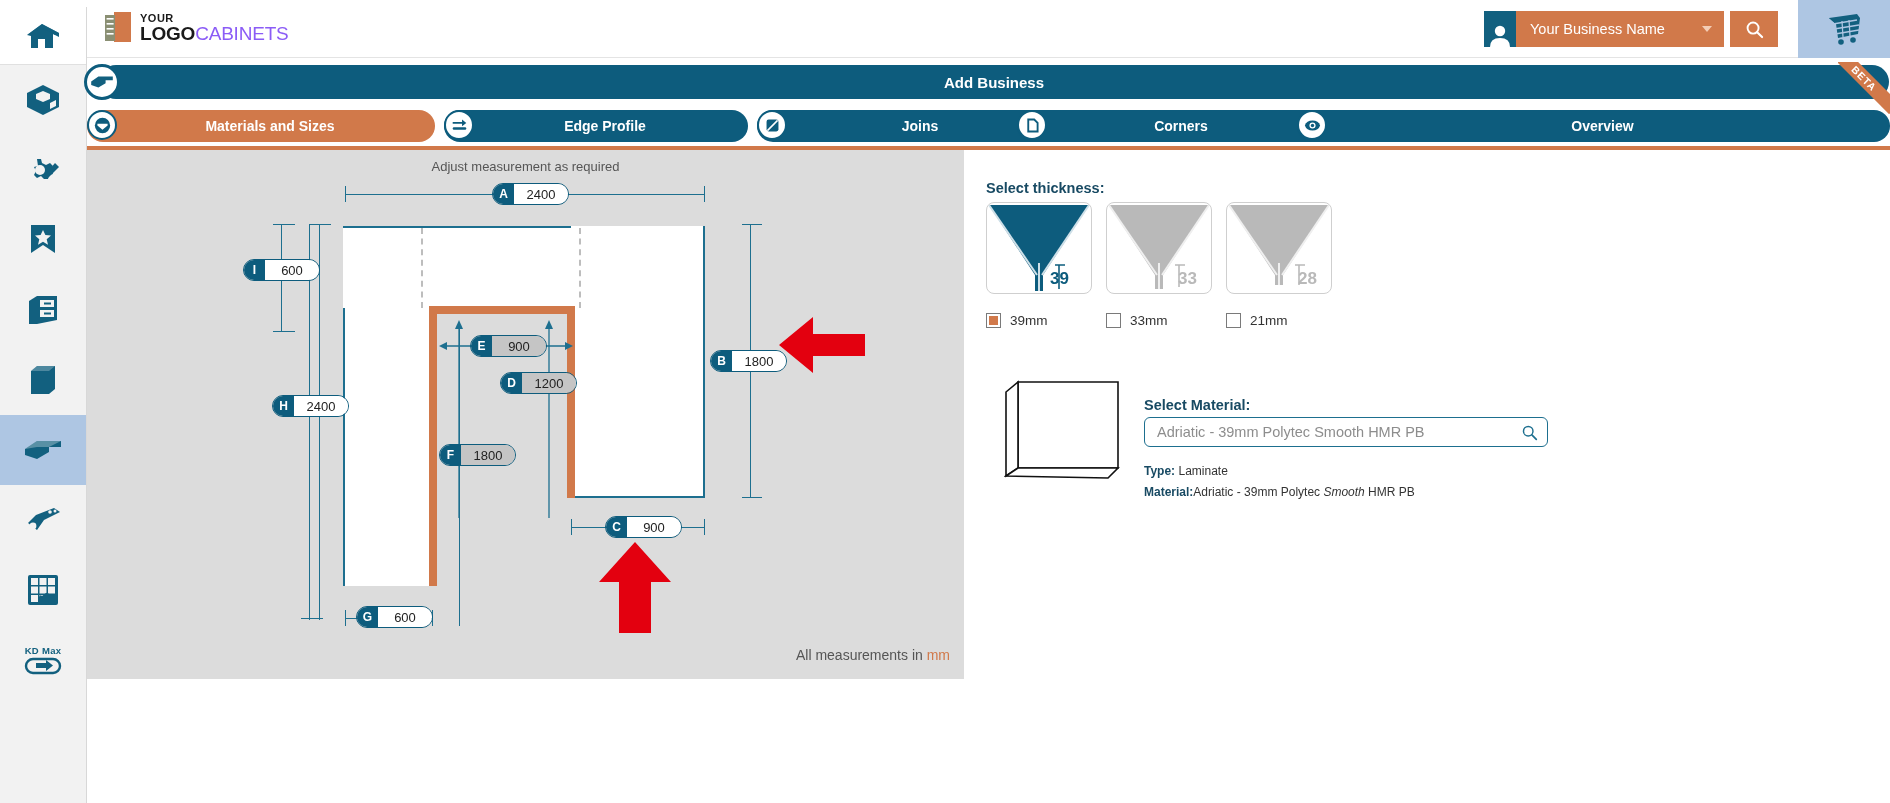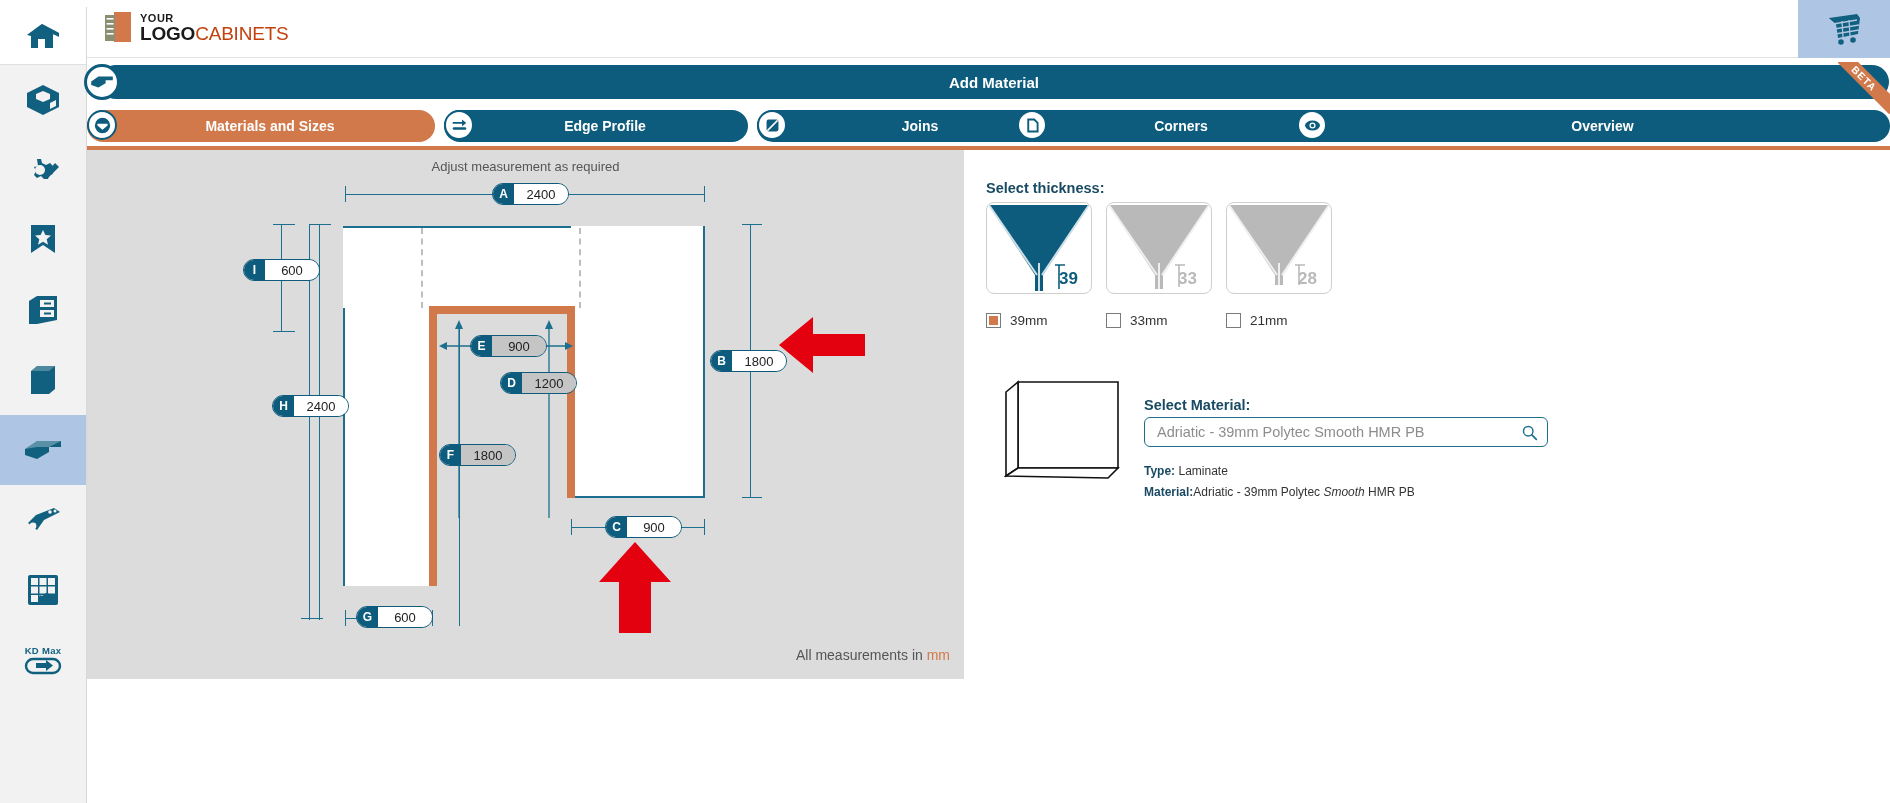--- a/index.html
+++ b/index.html
@@ -36,7 +36,7 @@
   #logo .logo-text { line-height: 1; padding-top: 2px; }
   .logo-l1 { font-size: 11px; font-weight: bold; color: #1a1a1a; letter-spacing: .5px; }
   .logo-l2 { font-size: 19px; font-weight: bold; color: #1a1a1a; letter-spacing: -.2px; }
-  .logo-l2 .cab { color: #c2410c; font-weight: normal; }
+  .logo-l2 .cab { color: #8b5cf6; font-weight: normal; }
 
   #account {
     position: absolute; right: 112px; top: 11px; height: 36px; display: flex; align-items: stretch;

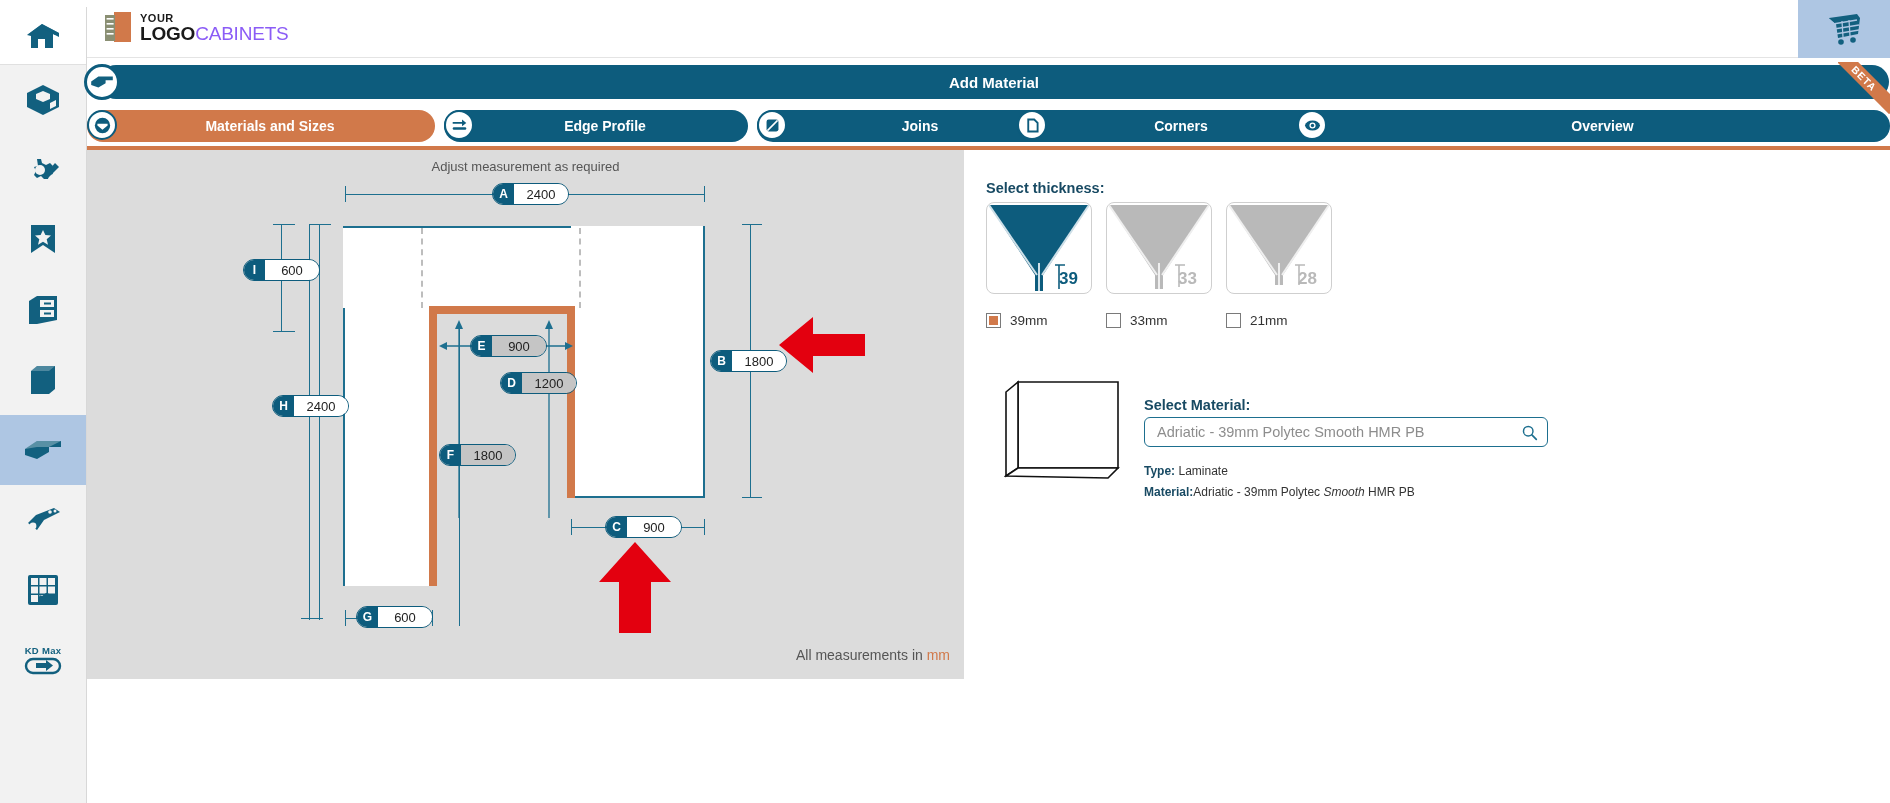--- a/index.html
+++ b/index.html
@@ -282,6 +282,24 @@
       </div>
     </div>
 
+    <div id="account">
+      <div class="avatar">
+        <svg width="22" height="24" viewBox="0 0 22 24">
+          <circle cx="11" cy="8" r="5.2" fill="#fff"></circle>
+          <path fill="#fff" d="M1 24 q0-9 10-9 q10 0 10 9z"></path>
+        </svg>
+      </div>
+      <div class="biz">
+        <span>Your Business Name</span>
+        <span class="caret"></span>
+      </div>
+      <div class="searchbtn">
+        <svg width="19" height="19" viewBox="0 0 20 20">
+          <circle cx="8.5" cy="8.5" r="5.8" fill="none" stroke="#fff" stroke-width="2"></circle>
+          <line x1="12.8" y1="12.8" x2="18" y2="18" stroke="#fff" stroke-width="2.2" stroke-linecap="round"></line>
+        </svg>
+      </div>
+    </div>
 
     <div id="cartbox">
       <svg width="40" height="34" viewBox="0 0 40 34">

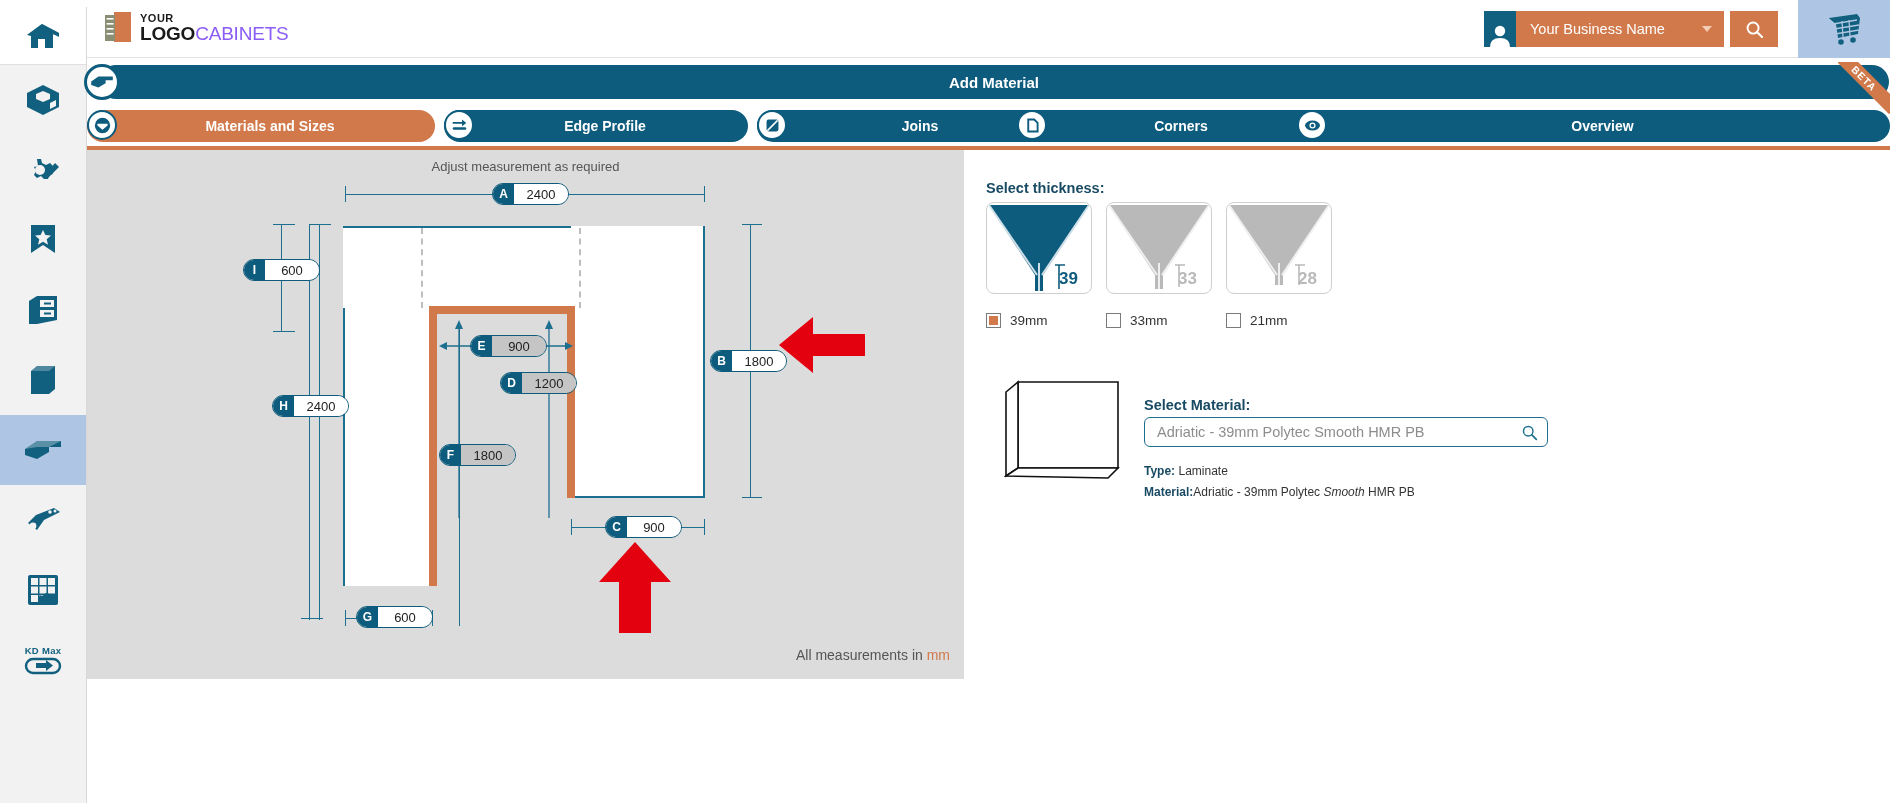--- a/index.html
+++ b/index.html
@@ -319,7 +319,7 @@
   </div>
 
   <div id="titlebar">
-    <span class="ttl">Add Material</span>
+    <span class="ttl">Add Business</span>
   </div>
   <div id="titleicon">
     <svg width="24" height="14" viewBox="0 0 40 22">

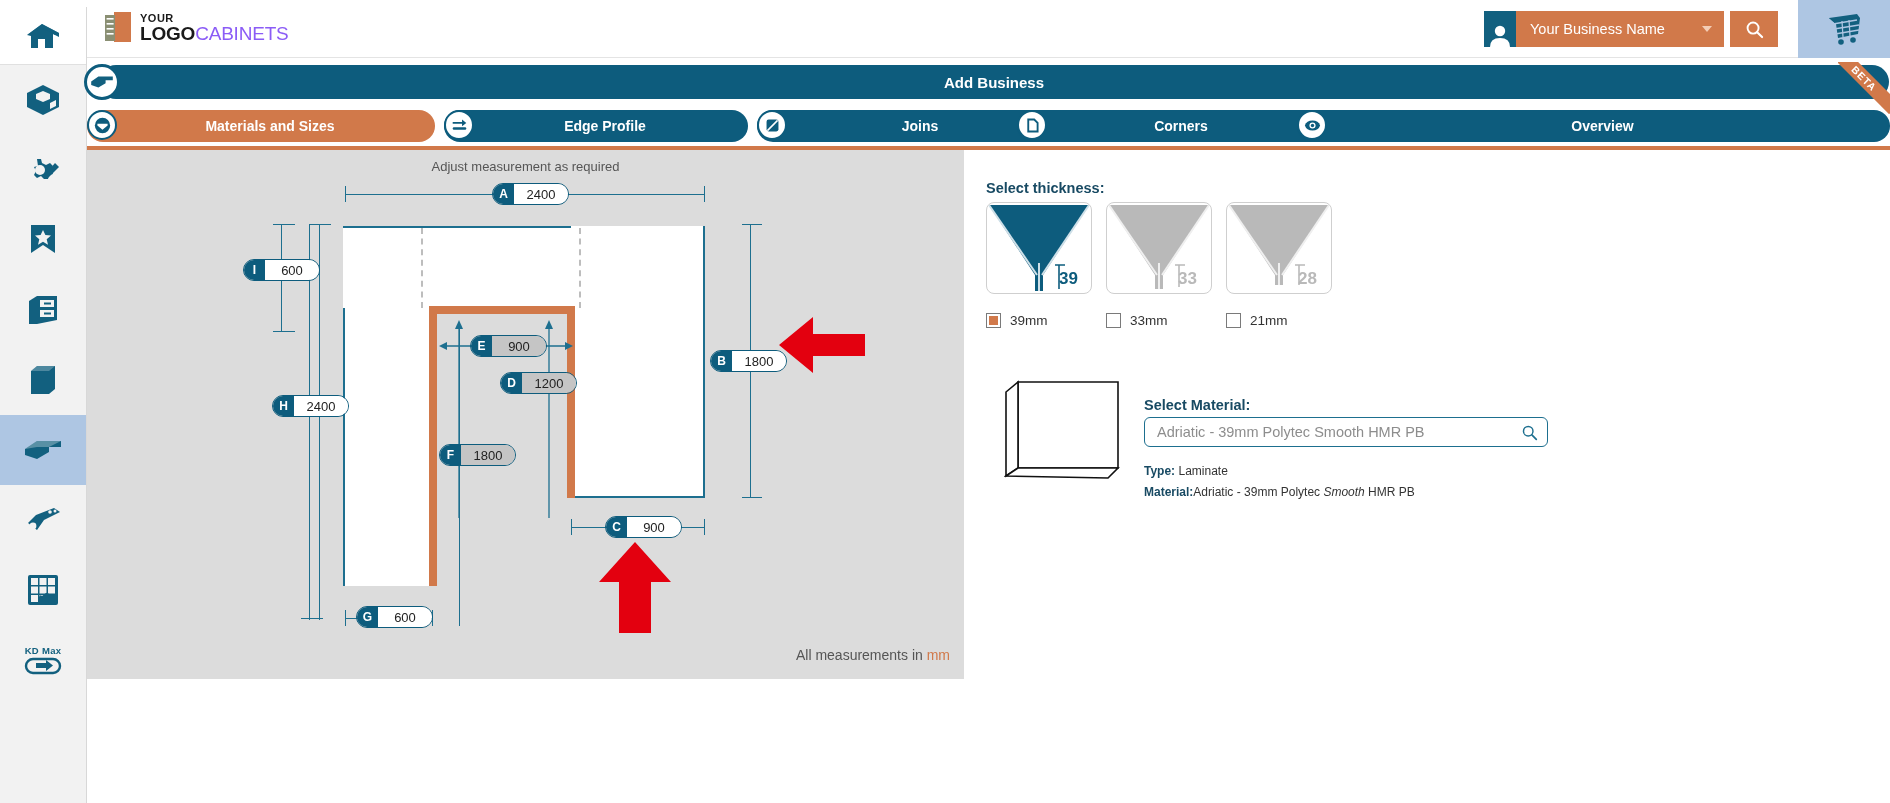--- a/index.html
+++ b/index.html
@@ -499,7 +499,7 @@
             <line x1="72" y1="62" x2="72" y2="86"></line>
         </g>
       </svg>
-      <span style="position:absolute;right:13px;bottom:4px;font-size:17px;font-weight:bold;color:#0d5c7d;">39</span>
+      <span style="position:absolute;right:22px;bottom:4px;font-size:17px;font-weight:bold;color:#0d5c7d;">39</span>
     </div>
     <div class="thumb" style="left:142px;">
       <svg width="104" height="90" viewBox="0 0 104 90">

